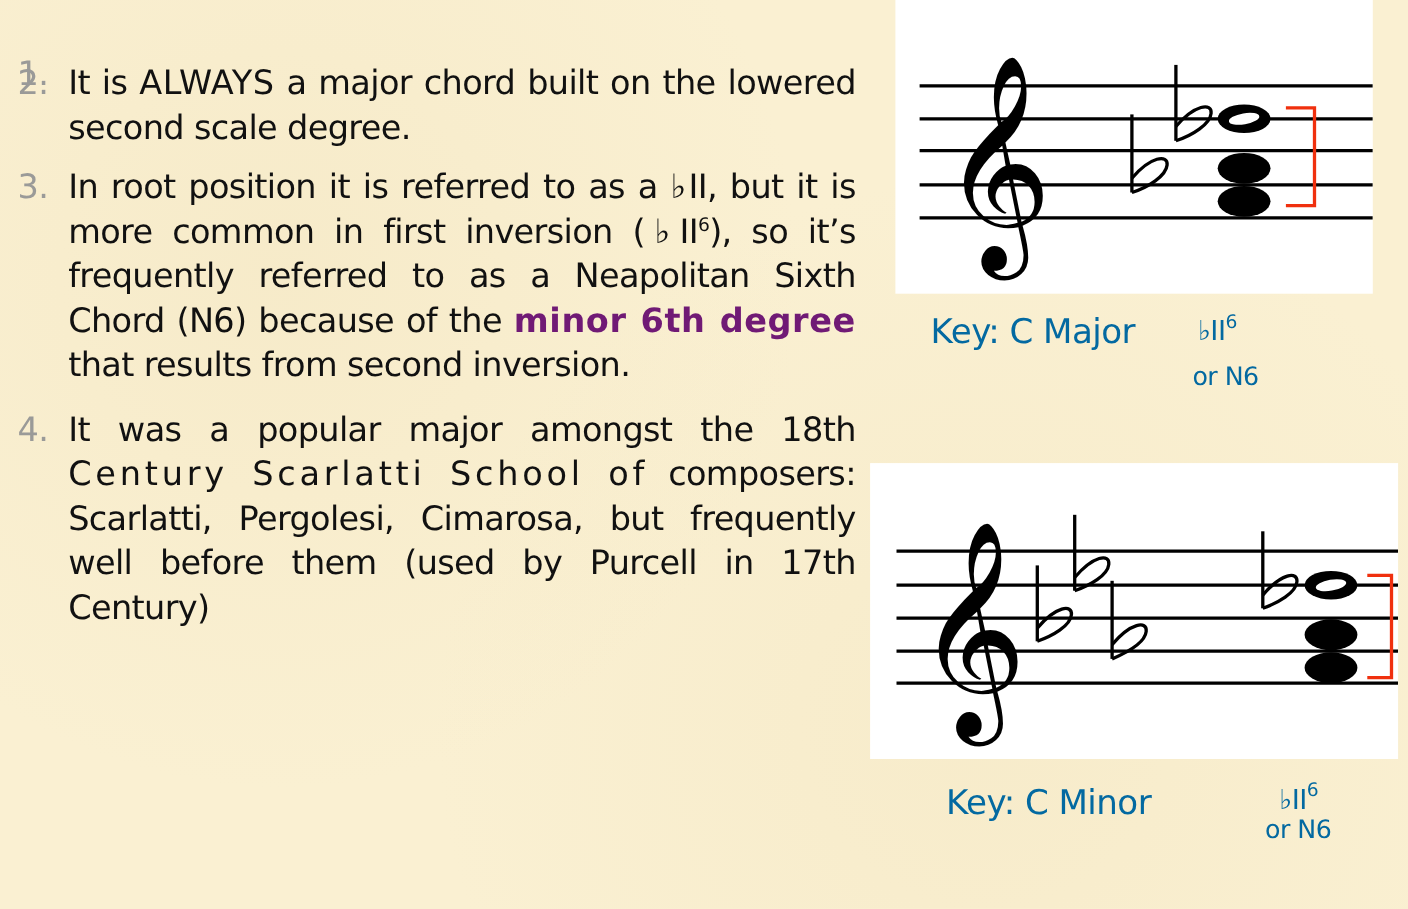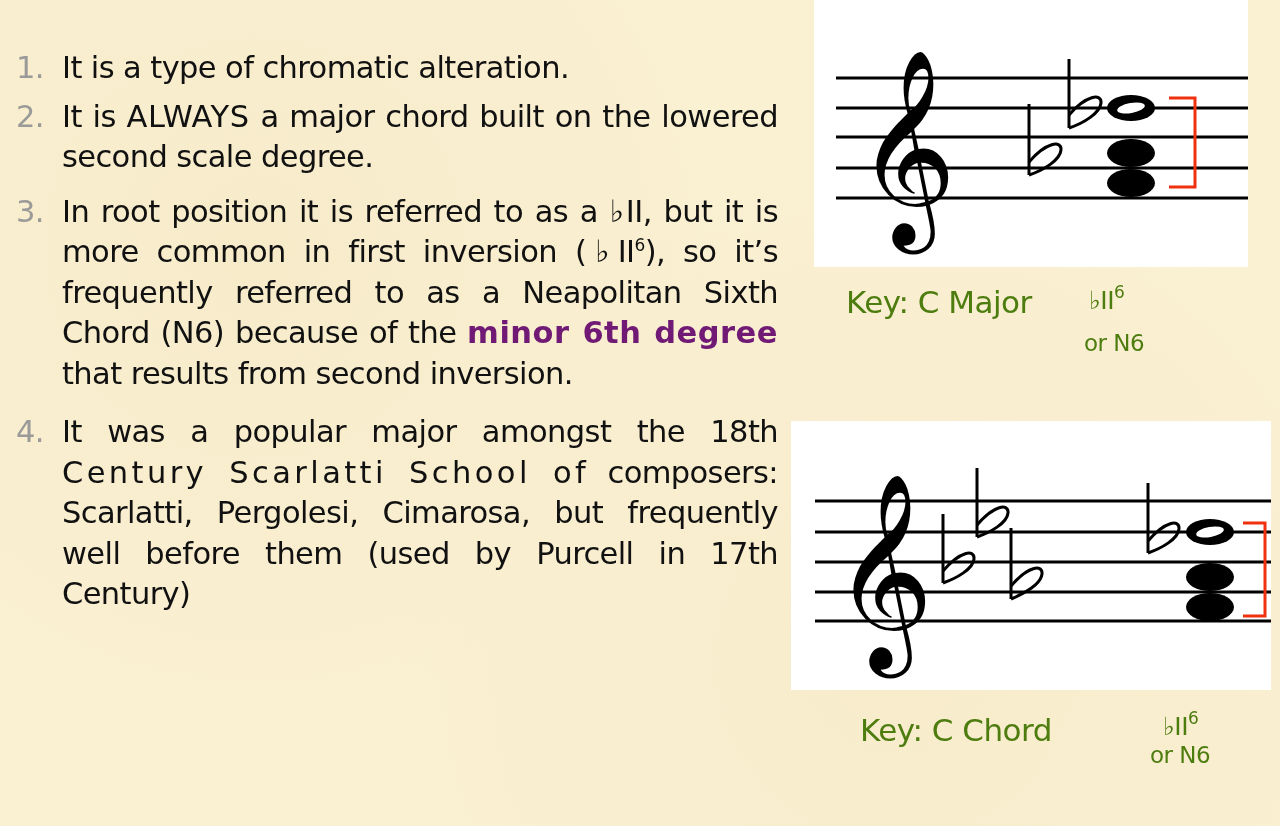--- a/index.html
+++ b/index.html
@@ -42,7 +42,6 @@
 <ol class="list">
   <li class="item item-1">
     <span class="num">1.</span>
-    <span>It is a type of chromatic alteration.</span>
   </li>
   <li class="item item-2">
     <span class="num">2.</span>

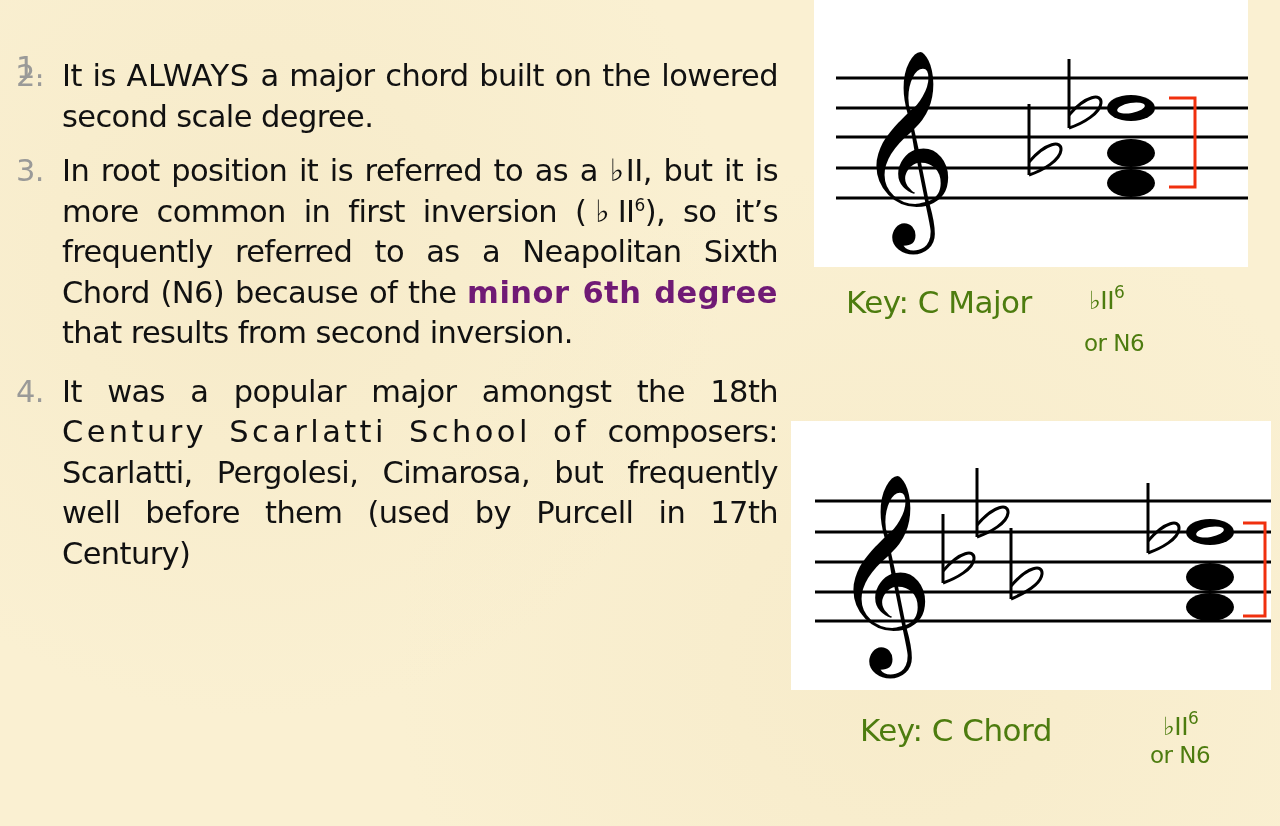--- a/index.html
+++ b/index.html
@@ -28,7 +28,7 @@
   .score-2 { left:791px; top:421px; width:480px; height:269px; }
   .score svg { width:100%; height:100%; display:block; }
 
-  .caption { position:absolute; font-size:31px; color:#4d7c0f; letter-spacing:-0.5px; }
+  .caption { position:absolute; font-size:31px; color:#0369a1; letter-spacing:-0.5px; }
   .cap1-key { left:846px; top:284px; }
   .cap1-fig { left:1089px; top:286px; font-size:25px; }
   .cap1-or  { left:1084px; top:330px; font-size:23px; }

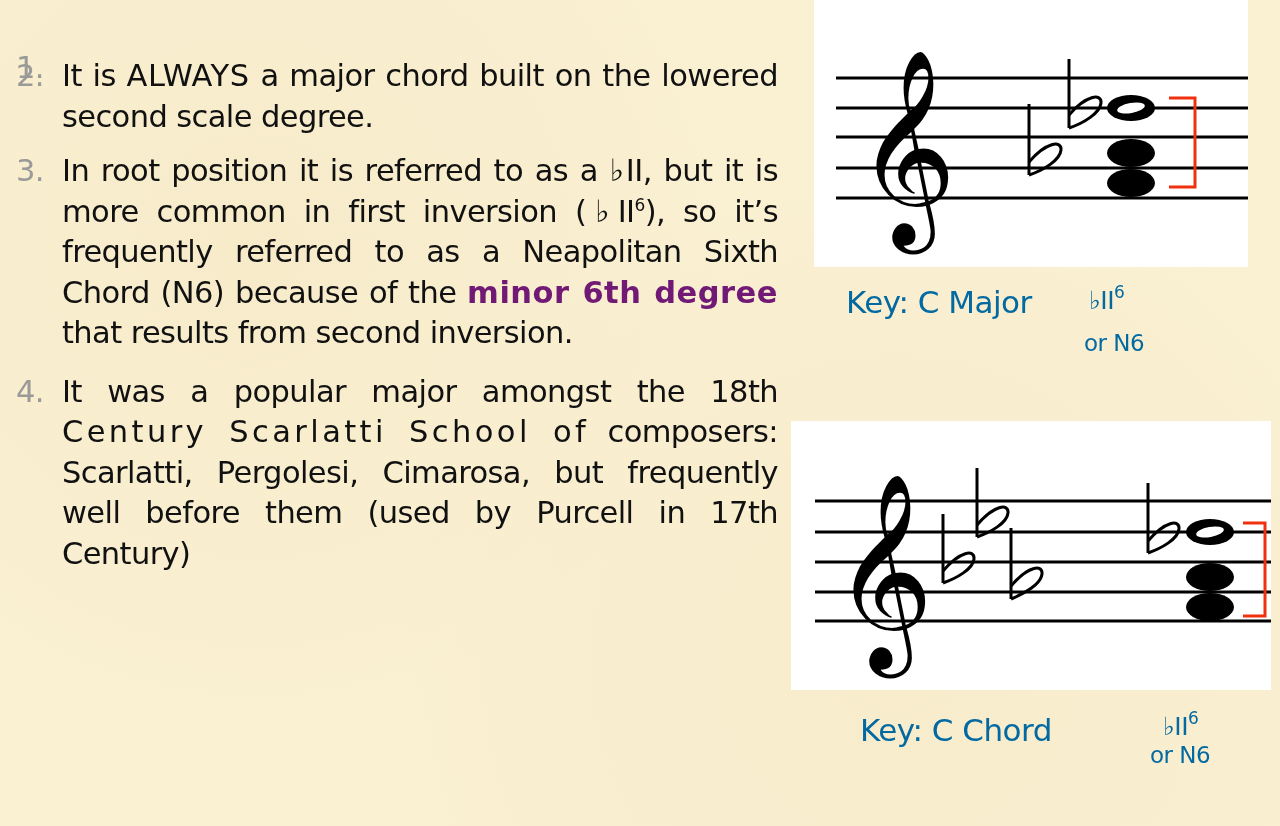--- a/index.html
+++ b/index.html
@@ -127,7 +127,7 @@
     </g>
   </svg>
 </div>
-<div class="caption cap2-key">Key: C Chord</div>
+<div class="caption cap2-key">Key: C Minor</div>
 <div class="caption cap2-fig"><span>♭II</span><sup>6</sup></div>
 <div class="caption cap2-or">or N6</div>
 

